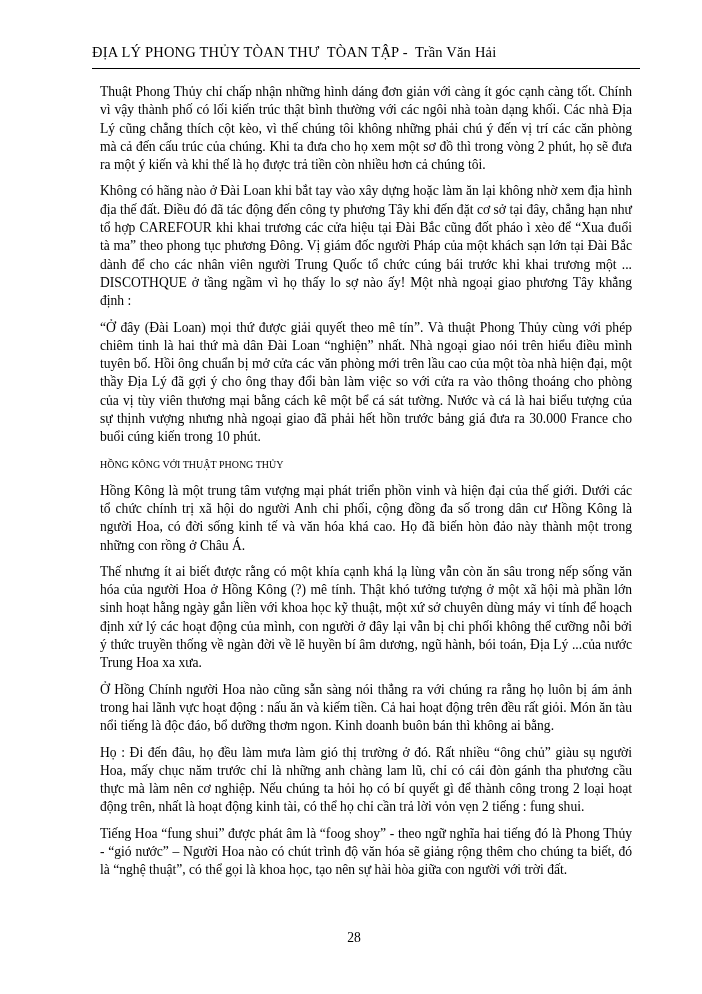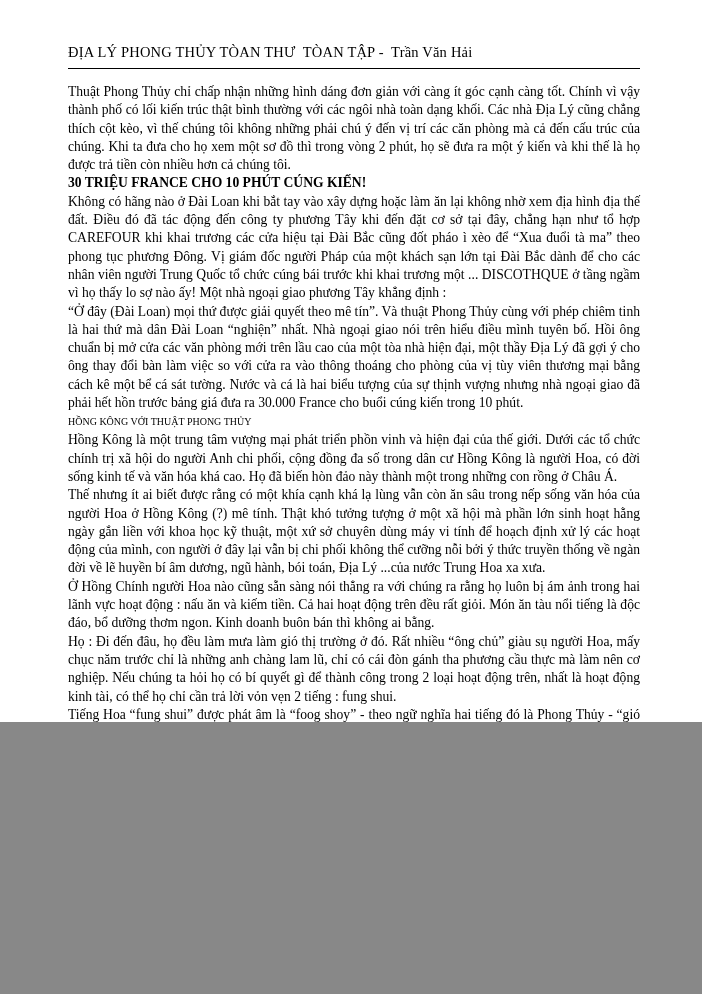--- a/index.html
+++ b/index.html
@@ -11,10 +11,10 @@
   }
   .page {
     position: relative;
-    width: 702px; height: 722px;
+    width: 702px; height: 994px;
     background: #ffffff;
     color: #000000;
-    padding: 44px 62px 0 68px;
+    padding: 44px 62px 0 92px;
     overflow: hidden;
   }
   .doc-header-title {

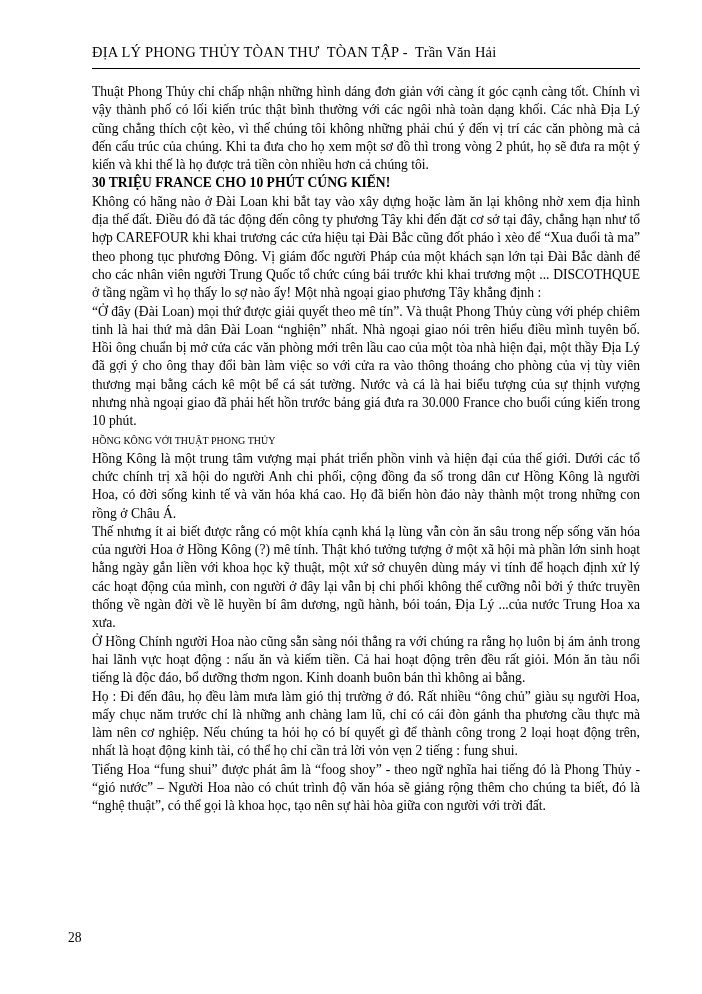--- a/index.html
+++ b/index.html
@@ -33,7 +33,7 @@
     line-height: 18.3px;
     text-align: justify;
   }
-  .body-text p { margin: 0; }
+  .body-text p { margin: 8px; }
   .section-heading {
     font-size: 13.6px;
     font-weight: bold;

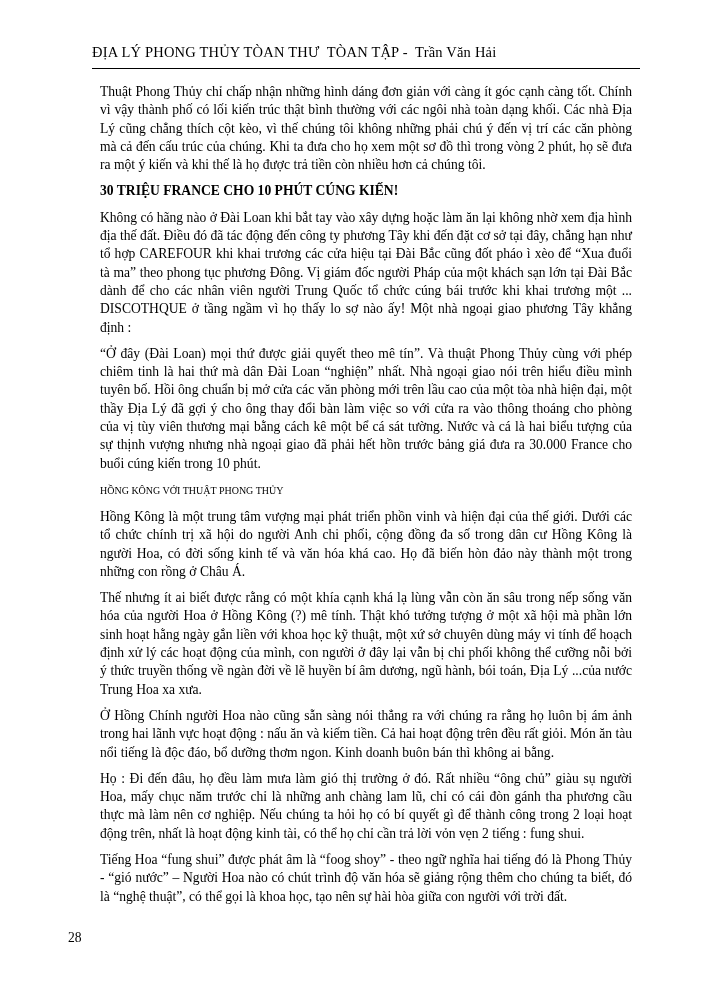--- a/index.html
+++ b/index.html
@@ -75,7 +75,6 @@
 
     <p>Thuật Phong Thủy chỉ chấp nhận những hình dáng đơn giản với càng ít góc cạnh càng tốt. Chính vì vậy thành phố có lối kiến trúc thật bình thường với các ngôi nhà toàn dạng khối. Các nhà Địa Lý cũng chẳng thích cột kèo, vì thế chúng tôi không những phải chú ý đến vị trí các căn phòng mà cả đến cấu trúc của chúng. Khi ta đưa cho họ xem một sơ đồ thì trong vòng 2 phút, họ sẽ đưa ra một ý kiến và khi thế là họ được trả tiền còn nhiều hơn cả chúng tôi.</p>
 
-    <p class="section-heading">30 TRIỆU FRANCE CHO 10 PHÚT CÚNG KIẾN!</p>
 
     <p>Không có hãng nào ở Đài Loan khi bắt tay vào xây dựng hoặc làm ăn lại không nhờ xem địa hình địa thế đất. Điều đó đã tác động đến công ty phương Tây khi đến đặt cơ sở tại đây, chẳng hạn như tổ hợp CAREFOUR khi khai trương các cửa hiệu tại Đài Bắc cũng đốt pháo ì xèo để “Xua đuổi tà ma” theo phong tục phương Đông. Vị giám đốc người Pháp của một khách sạn lớn tại Đài Bắc dành để cho các nhân viên người Trung Quốc tổ chức cúng bái trước khi khai trương một ... DISCOTHQUE ở tầng ngầm vì họ thấy lo sợ nào ấy! Một nhà ngoại giao phương Tây khẳng định :</p>
 

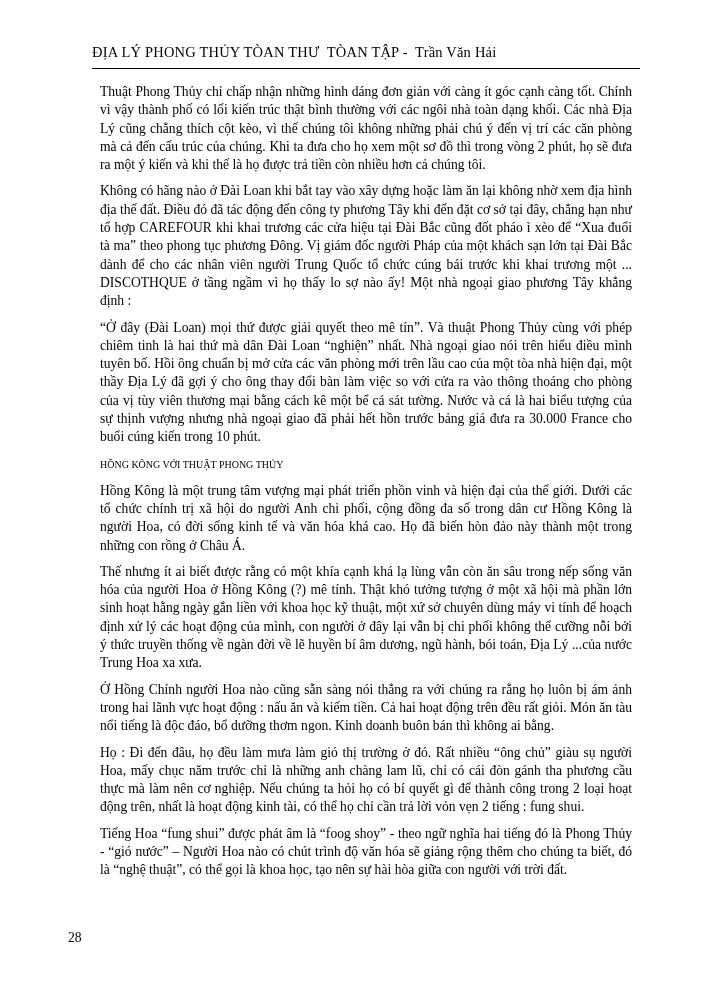--- a/index.html
+++ b/index.html
@@ -58,6 +58,7 @@
     left: 68px;
     width: 572px;
     top: 930px;
+    text-align: center;
     font-size: 13.6px;
   }
 </style>

